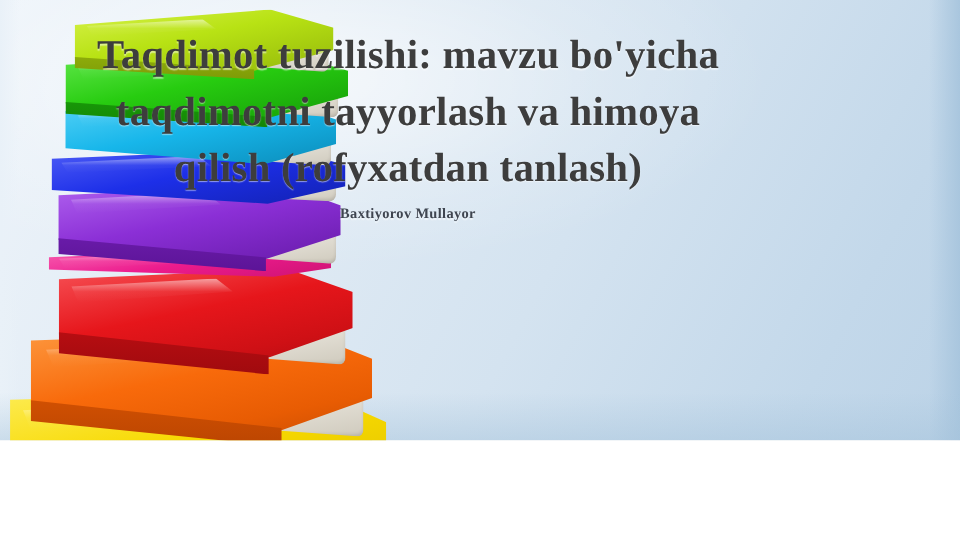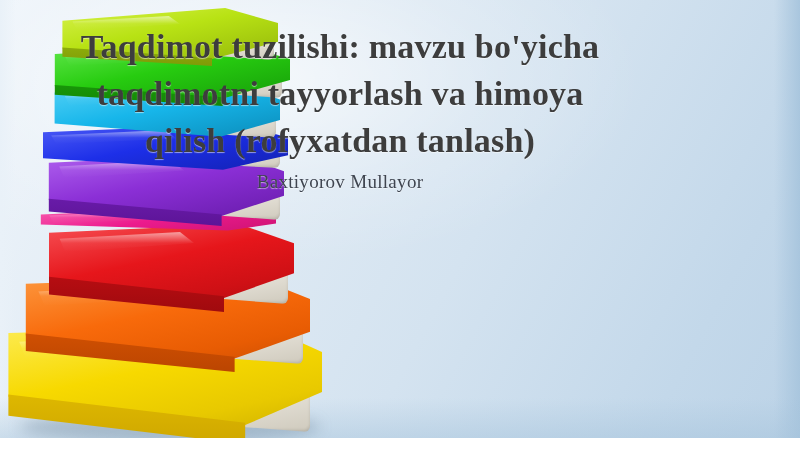--- a/index.html
+++ b/index.html
@@ -11,7 +11,7 @@
   #slide {
     position: relative;
     width: 800px;
-    height: 438px;
+    height: 367px;
     overflow: hidden;
     font-family: "Liberation Serif", "DejaVu Serif", serif;
     background: #e5e5e5;

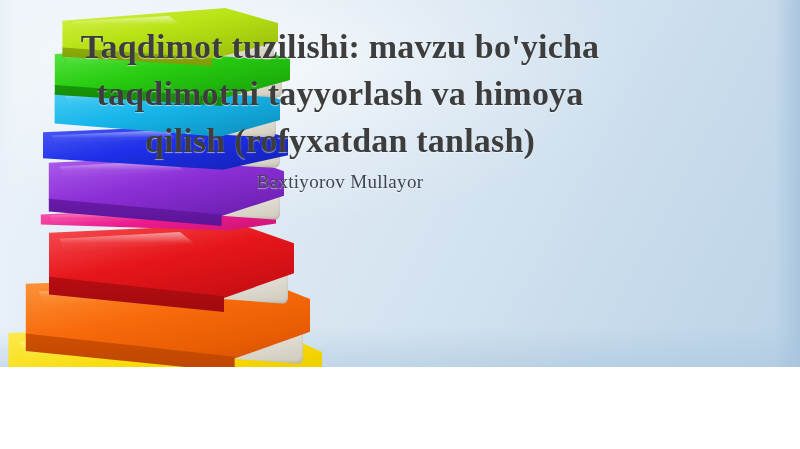--- a/index.html
+++ b/index.html
@@ -105,8 +105,8 @@
   }
   #slide-subtitle {
     margin: 6px 0 0 0;
-    font-size: 19px;
-    font-weight: normal;
+    font-size: 12px;
+    font-weight: bold;
     color: #3f4550;
     letter-spacing: 0.3px;
     text-shadow: 0 1px 1px rgba(255,255,255,0.6);

